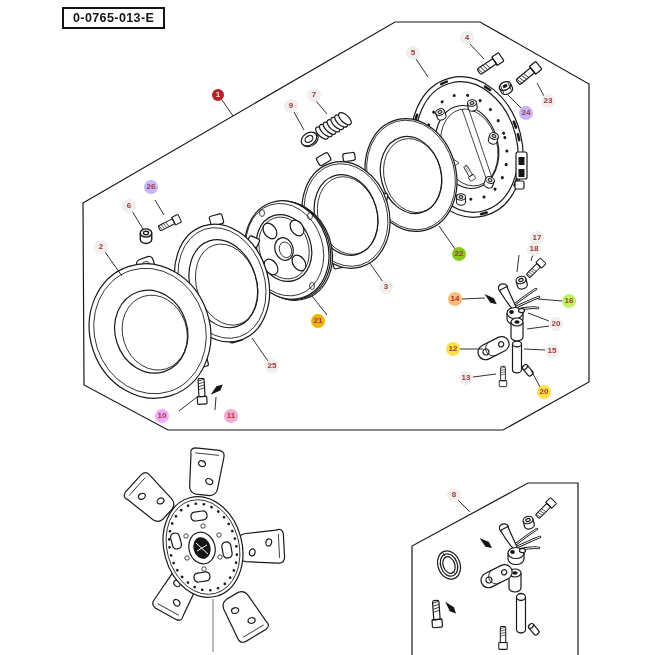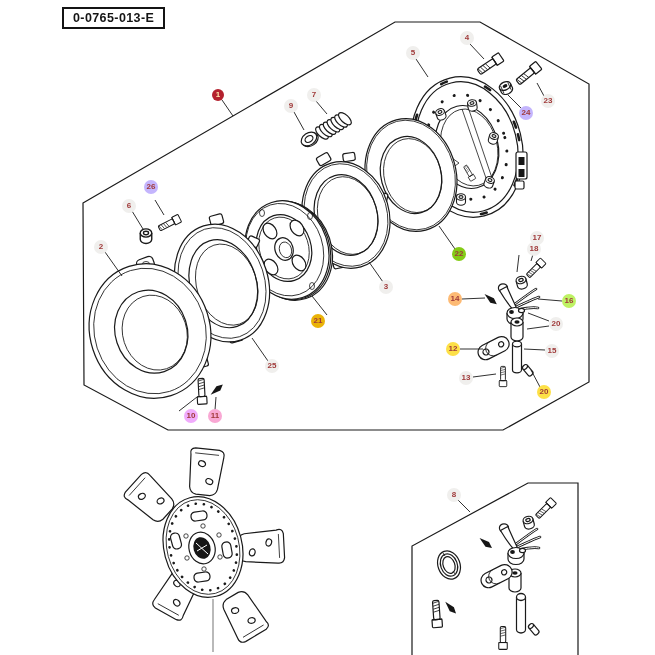--- a/index.html
+++ b/index.html
@@ -339,7 +339,7 @@
       <div class="callout secondary" style="left: 314px; top: 95px; background: rgb(240, 239, 237); color: rgb(160, 58, 58);">7</div>
       <div class="callout secondary" style="left: 454px; top: 495px; background: rgb(240, 239, 237); color: rgb(160, 58, 58);">8</div>
       <div class="callout secondary" style="left: 291px; top: 106px; background: rgb(240, 239, 237); color: rgb(160, 58, 58);">9</div>
-      <div class="callout secondary" style="left: 191px; top: 416px; background: #f0abfc; color: rgb(160, 58, 58);">10</div>
+      <div class="callout secondary" style="left: 162px; top: 416px; background: #f0abfc; color: rgb(160, 58, 58);">10</div>
       <div class="callout secondary" style="left: 215px; top: 416px; background: #f9a8d4; color: rgb(160, 58, 58);">11</div>
       <div class="callout secondary" style="left: 453px; top: 349px; background: #fde047; color: rgb(160, 58, 58);">12</div>
       <div class="callout secondary" style="left: 466px; top: 378px; background: rgb(240, 239, 237); color: rgb(160, 58, 58);">13</div>

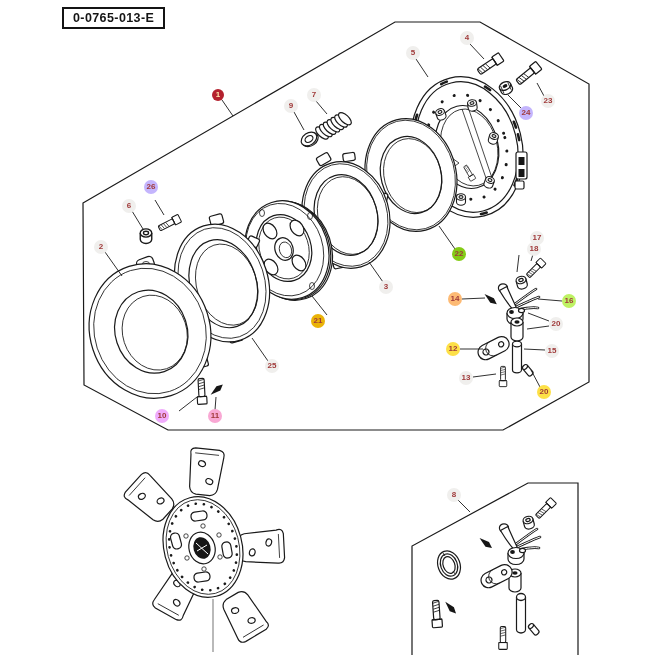--- a/index.html
+++ b/index.html
@@ -340,7 +340,7 @@
       <div class="callout secondary" style="left: 454px; top: 495px; background: rgb(240, 239, 237); color: rgb(160, 58, 58);">8</div>
       <div class="callout secondary" style="left: 291px; top: 106px; background: rgb(240, 239, 237); color: rgb(160, 58, 58);">9</div>
       <div class="callout secondary" style="left: 162px; top: 416px; background: #f0abfc; color: rgb(160, 58, 58);">10</div>
-      <div class="callout secondary" style="left: 215px; top: 416px; background: #f9a8d4; color: rgb(160, 58, 58);">11</div>
+      <div class="callout secondary" style="left: 231px; top: 416px; background: #f9a8d4; color: rgb(160, 58, 58);">11</div>
       <div class="callout secondary" style="left: 453px; top: 349px; background: #fde047; color: rgb(160, 58, 58);">12</div>
       <div class="callout secondary" style="left: 466px; top: 378px; background: rgb(240, 239, 237); color: rgb(160, 58, 58);">13</div>
       <div class="callout secondary" style="left: 455px; top: 299px; background: #fdba74; color: rgb(160, 58, 58);">14</div>

